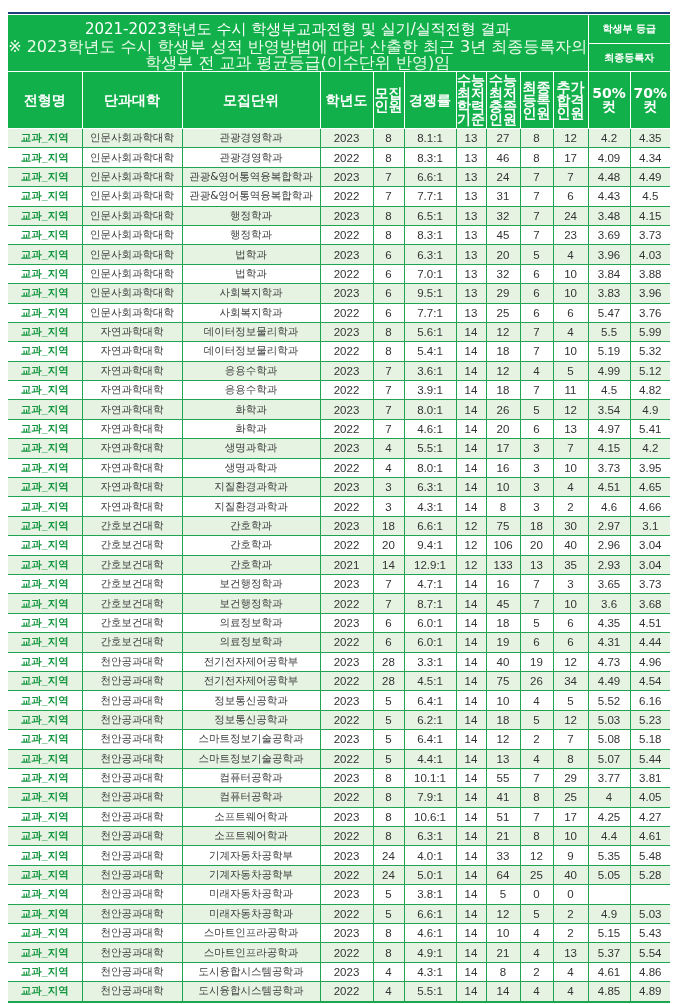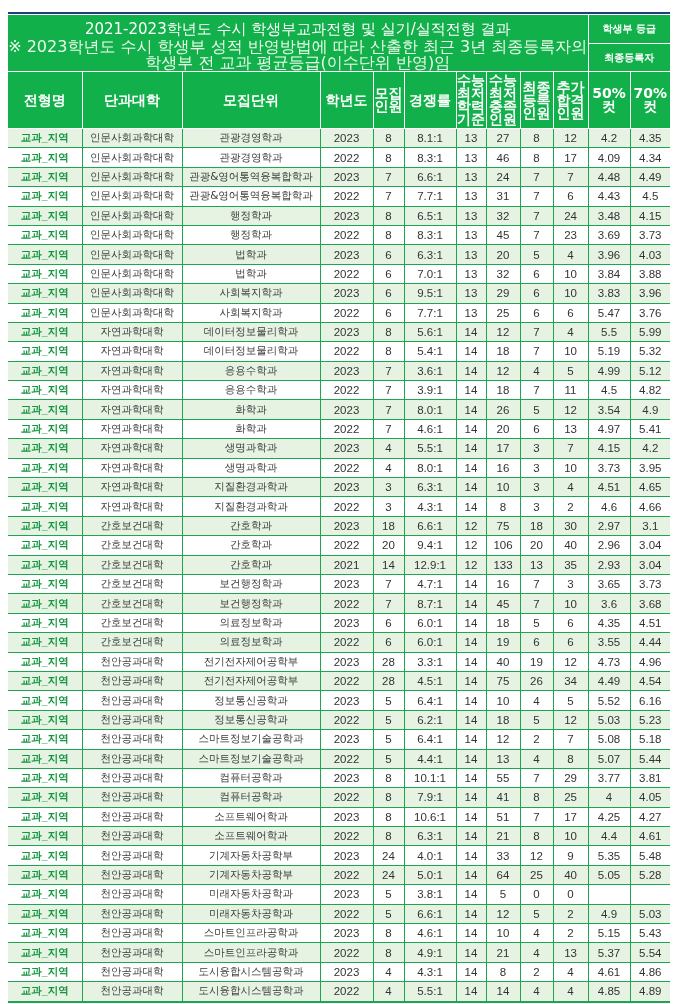--- a/index.html
+++ b/index.html
@@ -450,7 +450,7 @@
           <td>19</td>
           <td>6</td>
           <td>6</td>
-          <td>3.55</td>
+          <td>4.31</td>
           <td>4.44</td>
         </tr>
         <tr class="even">

